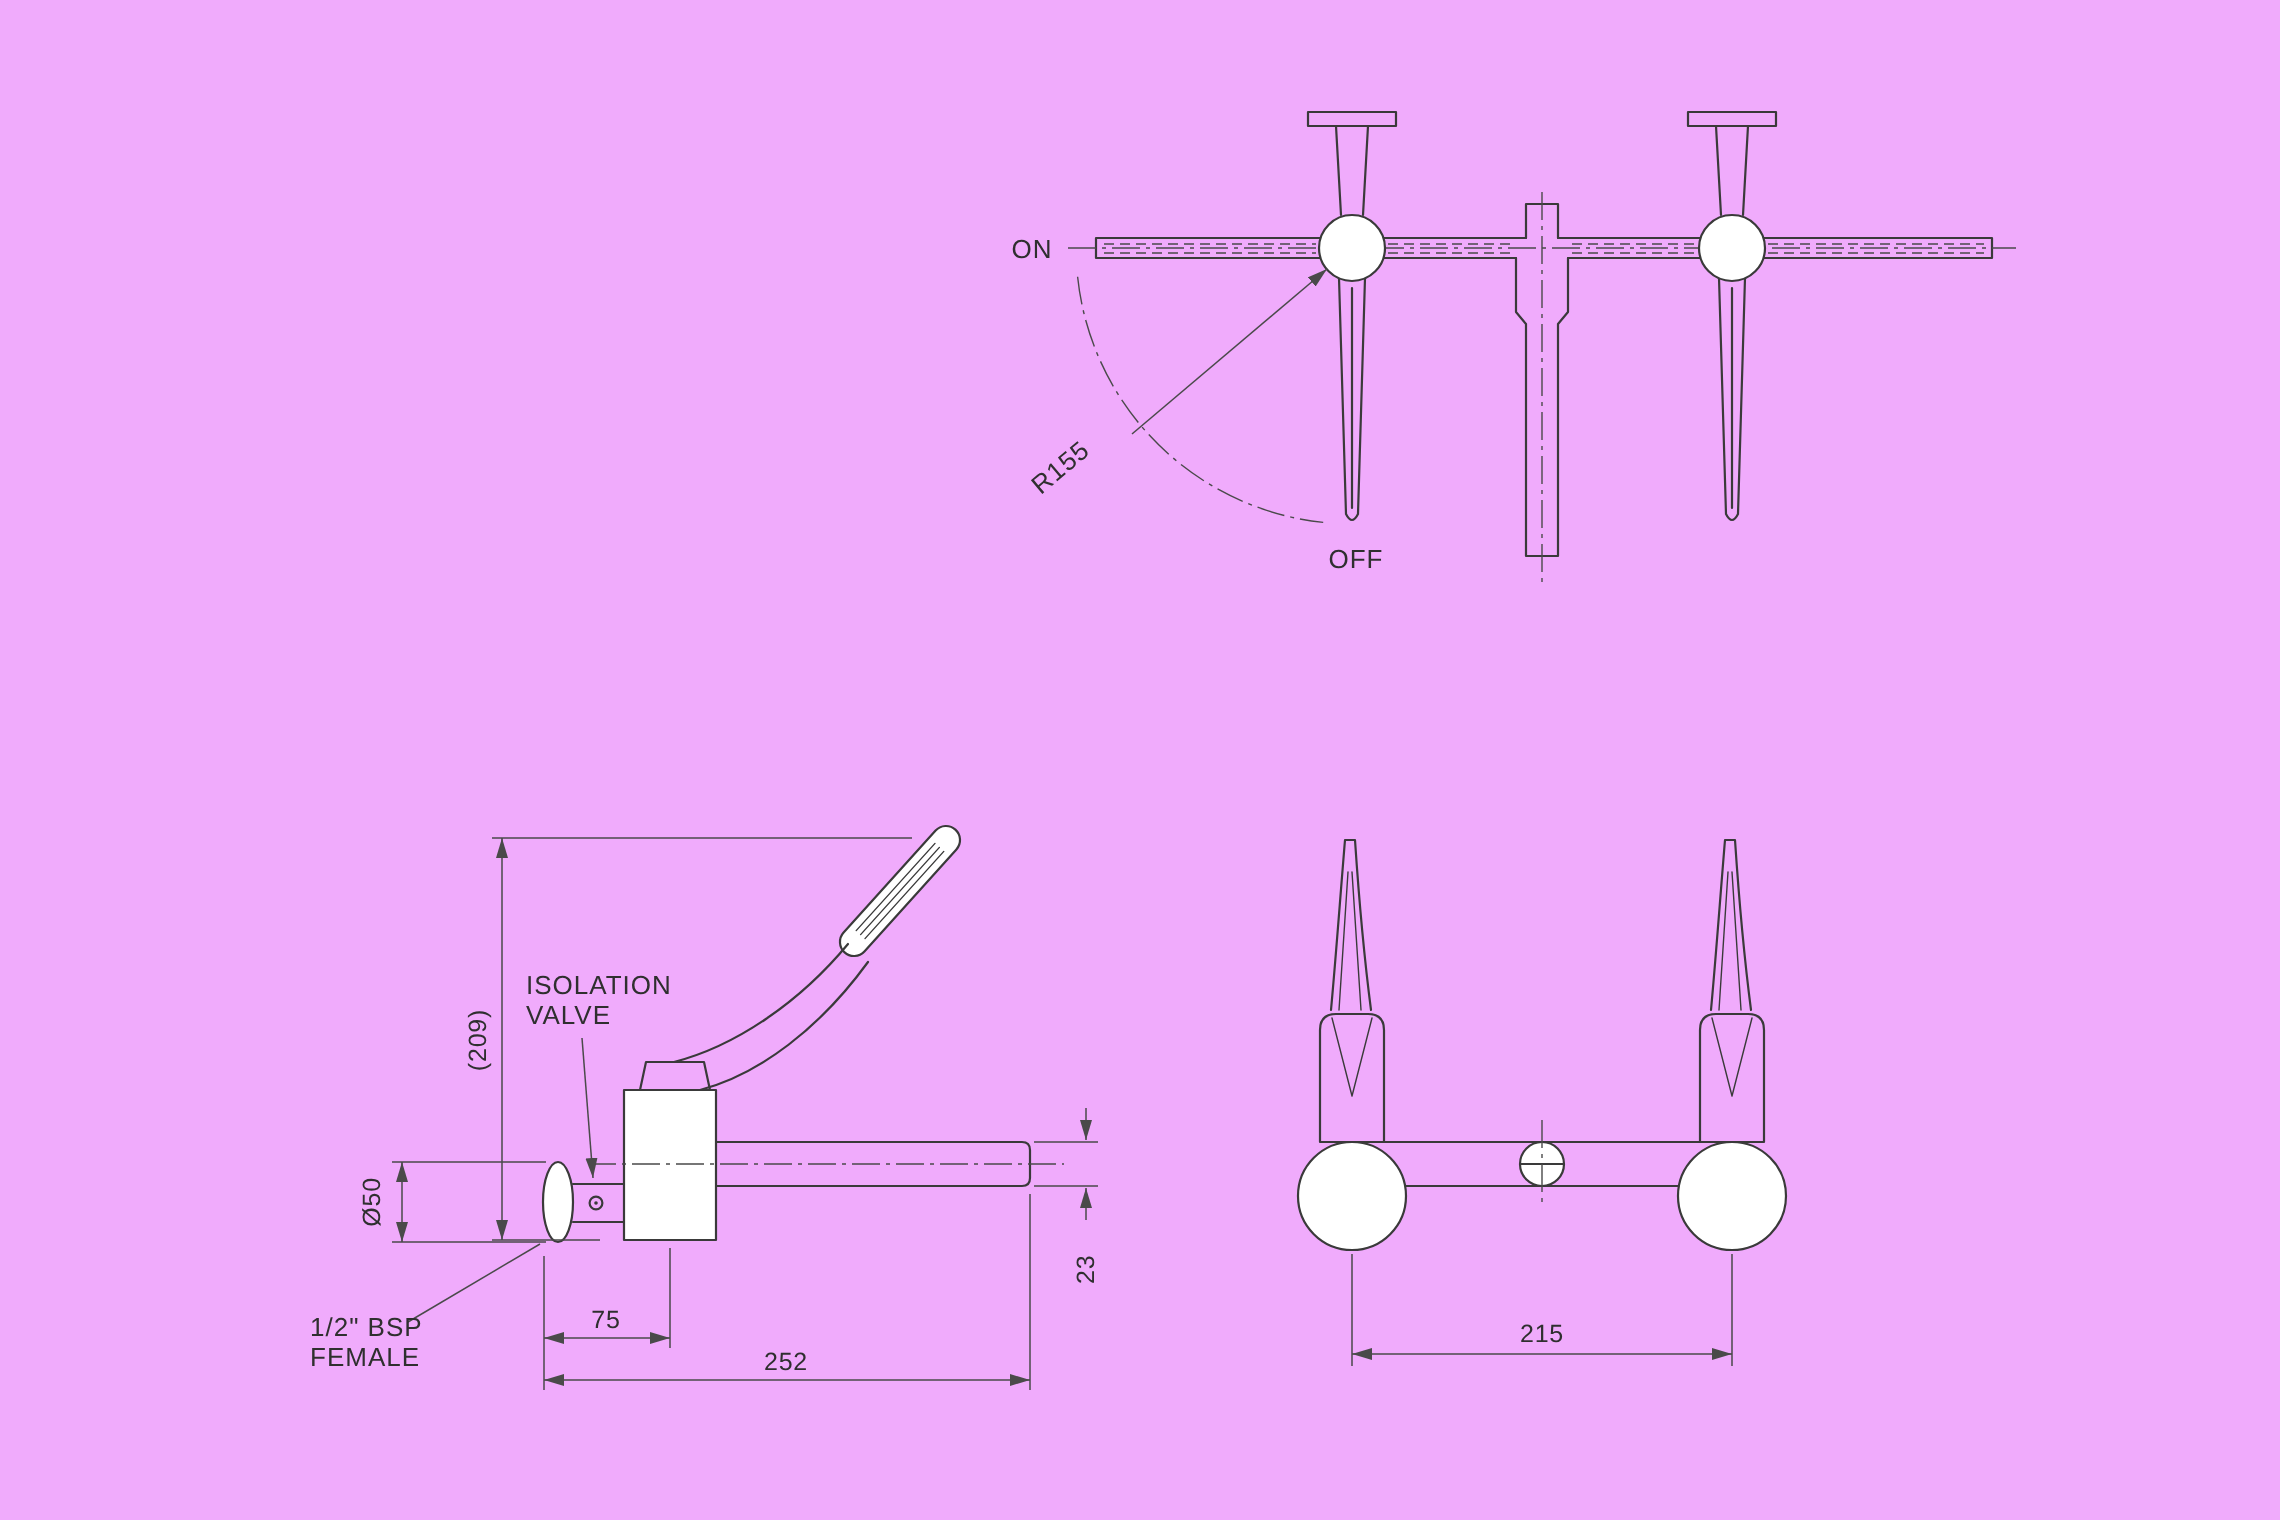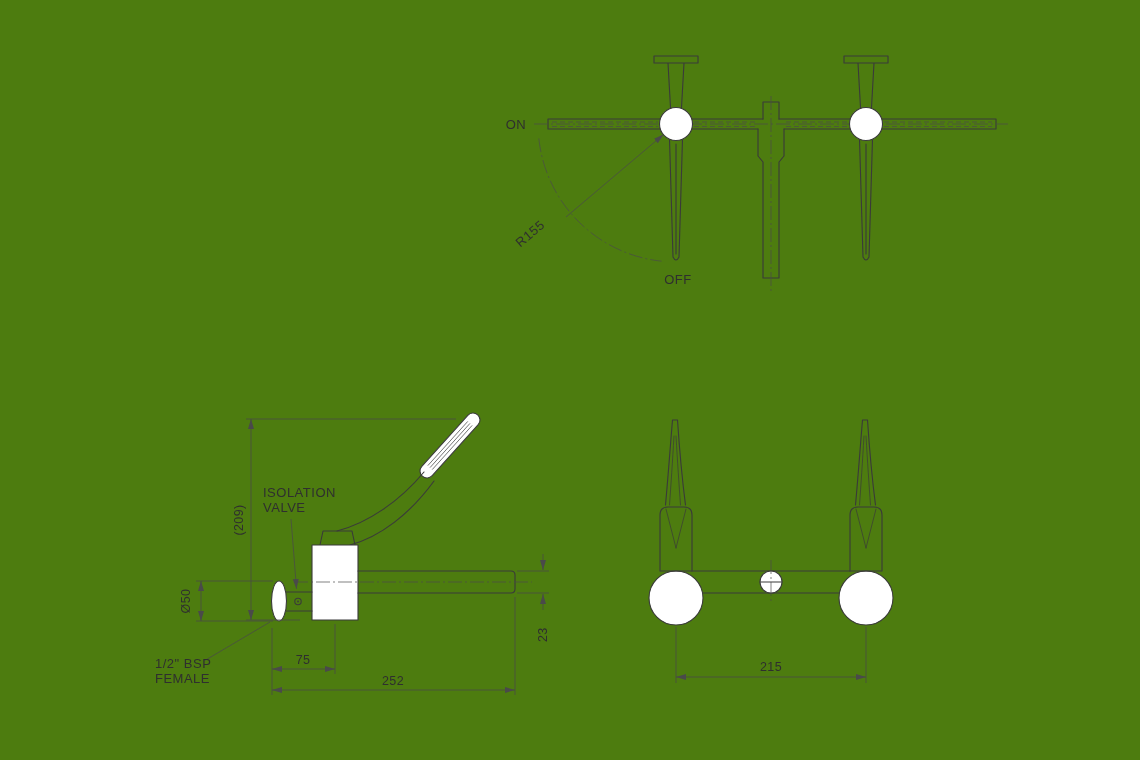--- a/index.html
+++ b/index.html
@@ -3,7 +3,7 @@
 <meta charset="utf-8">
 <style>
   html,body{margin:0;padding:0;background:#fff;}
-  .canvas{position:relative;width:1140px;height:760px;background:#4d7c0f;overflow:hidden;
+  .canvas{position:relative;width:1140px;height:760px;background:#f0abfc;overflow:hidden;
           font-family:"Liberation Sans", sans-serif;}
   svg{display:block;}
   .part{stroke:#3a3a3a;stroke-width:1.1;fill:none;stroke-linecap:round;stroke-linejoin:round;}

